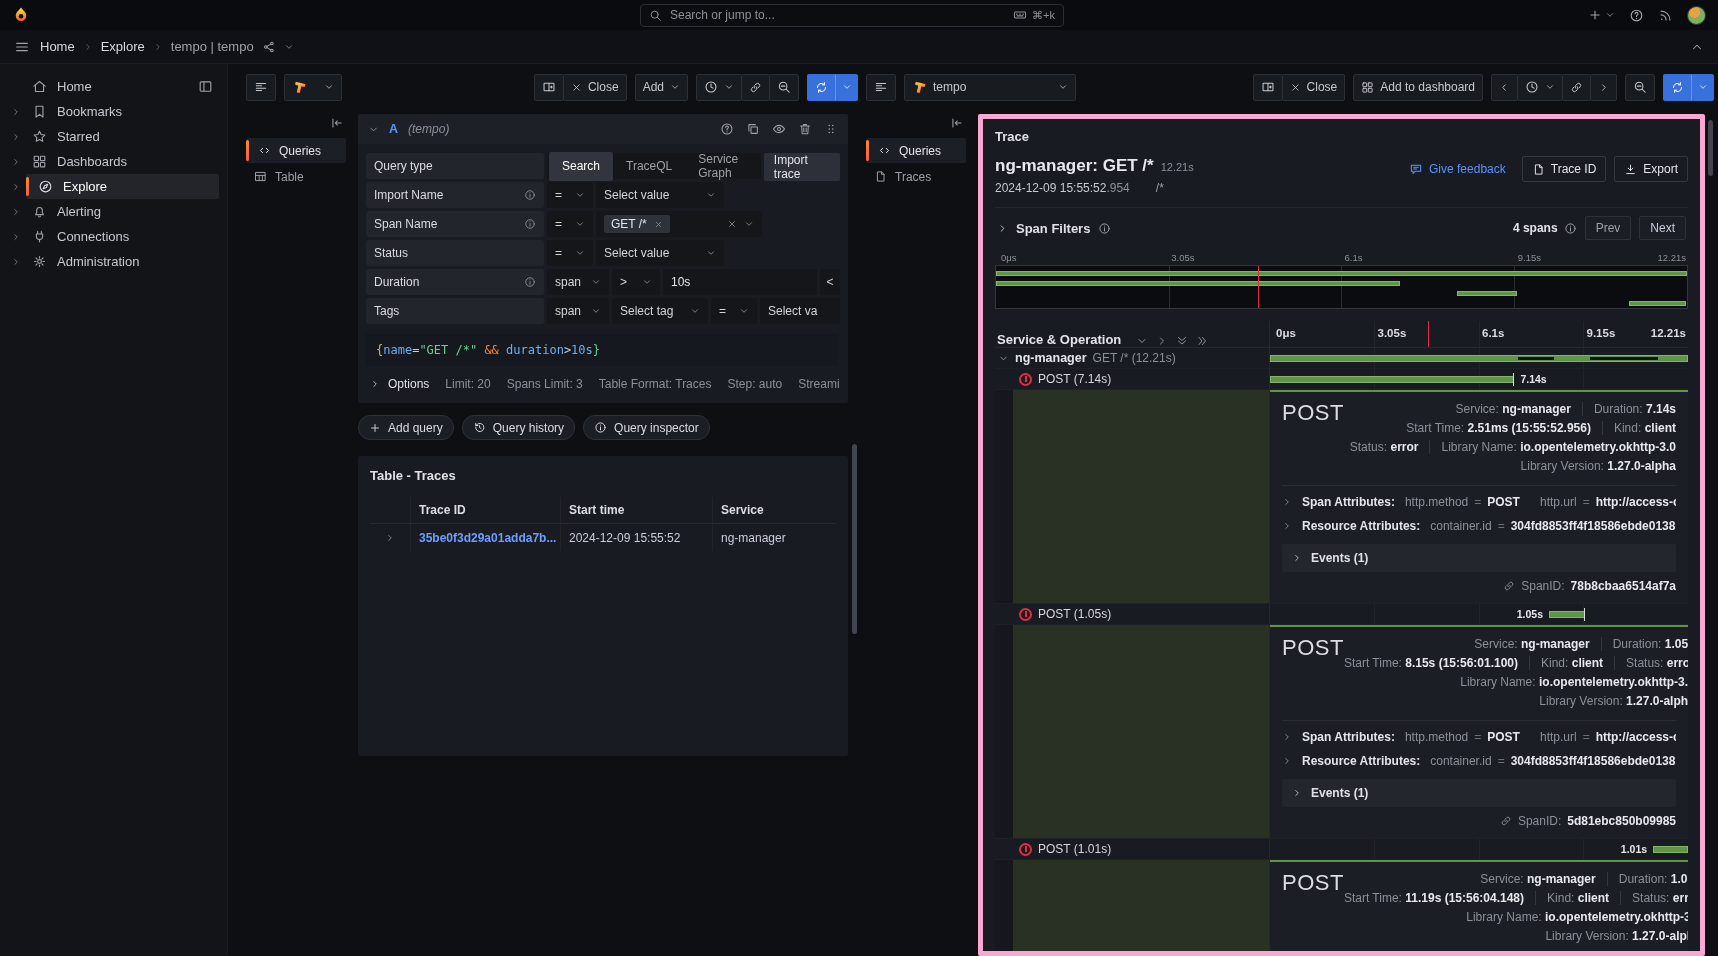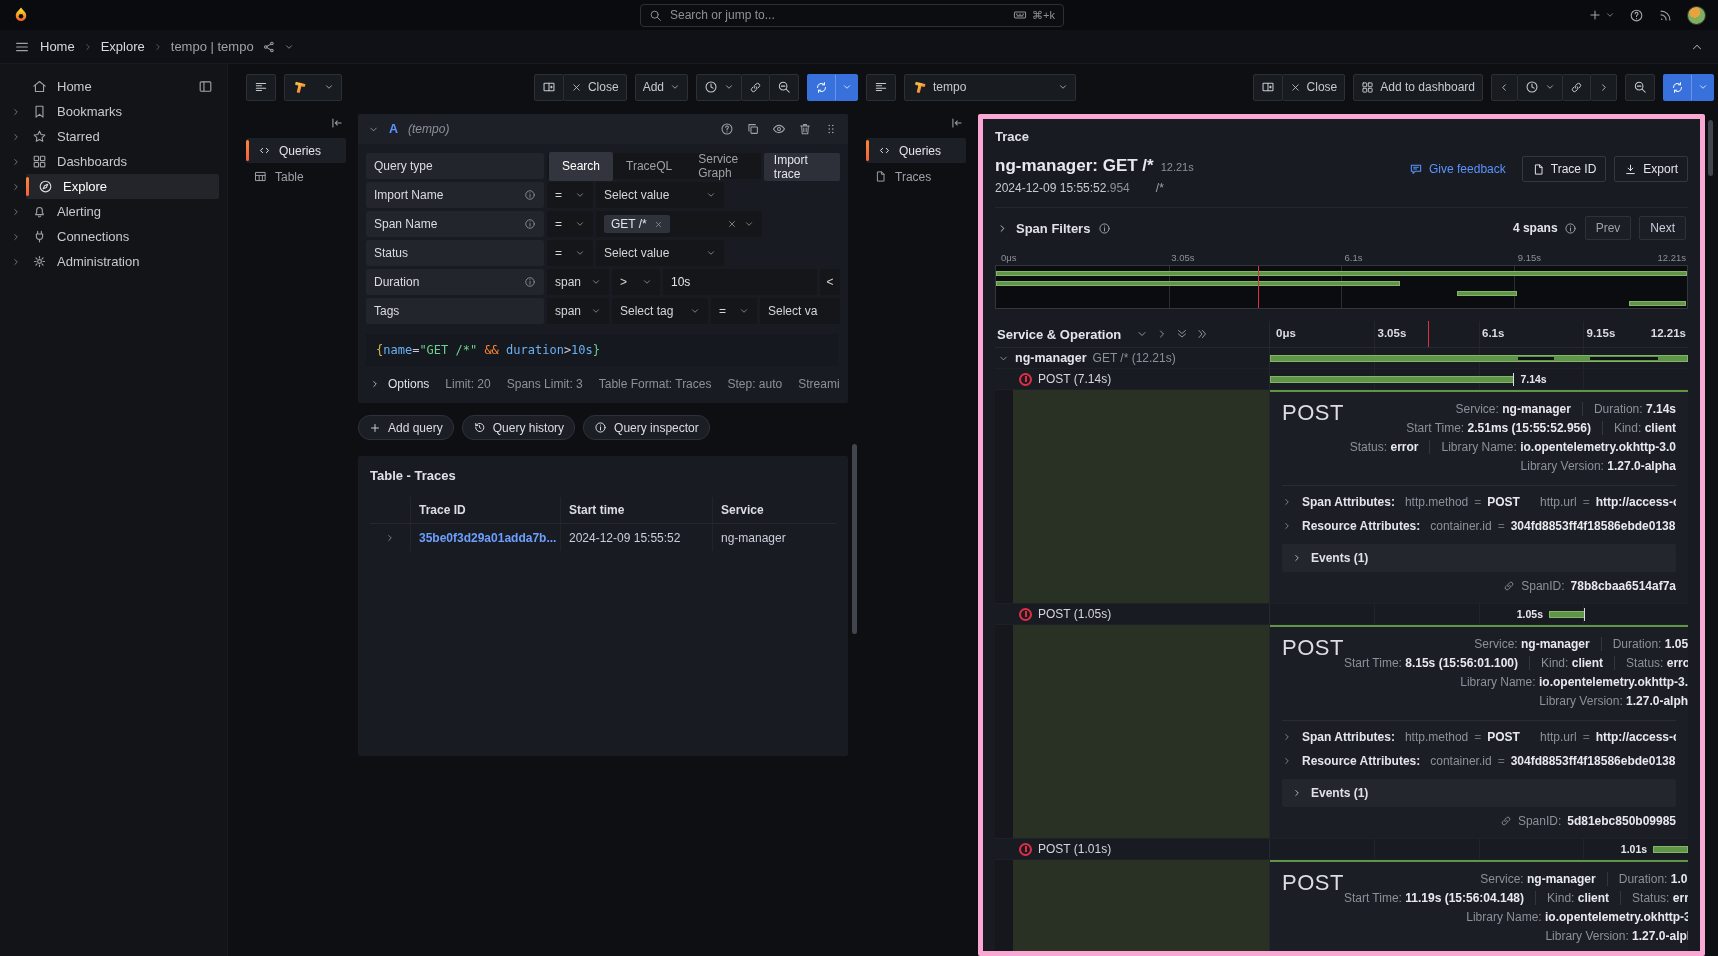--- a/index.html
+++ b/index.html
@@ -130,7 +130,7 @@
   .redline{position:absolute;top:0;bottom:0;width:1px;background:#e02f44}
   
   .tl-header{display:flex;margin-top:12px;border-bottom:1px solid #26282e;height:27px;flex:none}
-  .tl-hname{width:275px;flex:none;display:flex;align-items:center;gap:9px;font-size:13px;font-weight:600;color:#e4e5ea;border-right:1px solid #26282e;padding-left:2px}
+  .tl-hname{width:275px;flex:none;display:flex;align-items:flex-end;gap:9px;font-size:13px;font-weight:600;color:#e4e5ea;border-right:1px solid #26282e;padding-left:2px}
   .tl-hicons{display:flex;gap:8px;color:#9fa1a8;margin-left:6px}
   .tl-htime{flex:1;position:relative;font-size:11.5px;font-weight:600;color:#dcdde3;
     background-image:linear-gradient(#24262b,#24262b),linear-gradient(#24262b,#24262b),linear-gradient(#24262b,#24262b);

